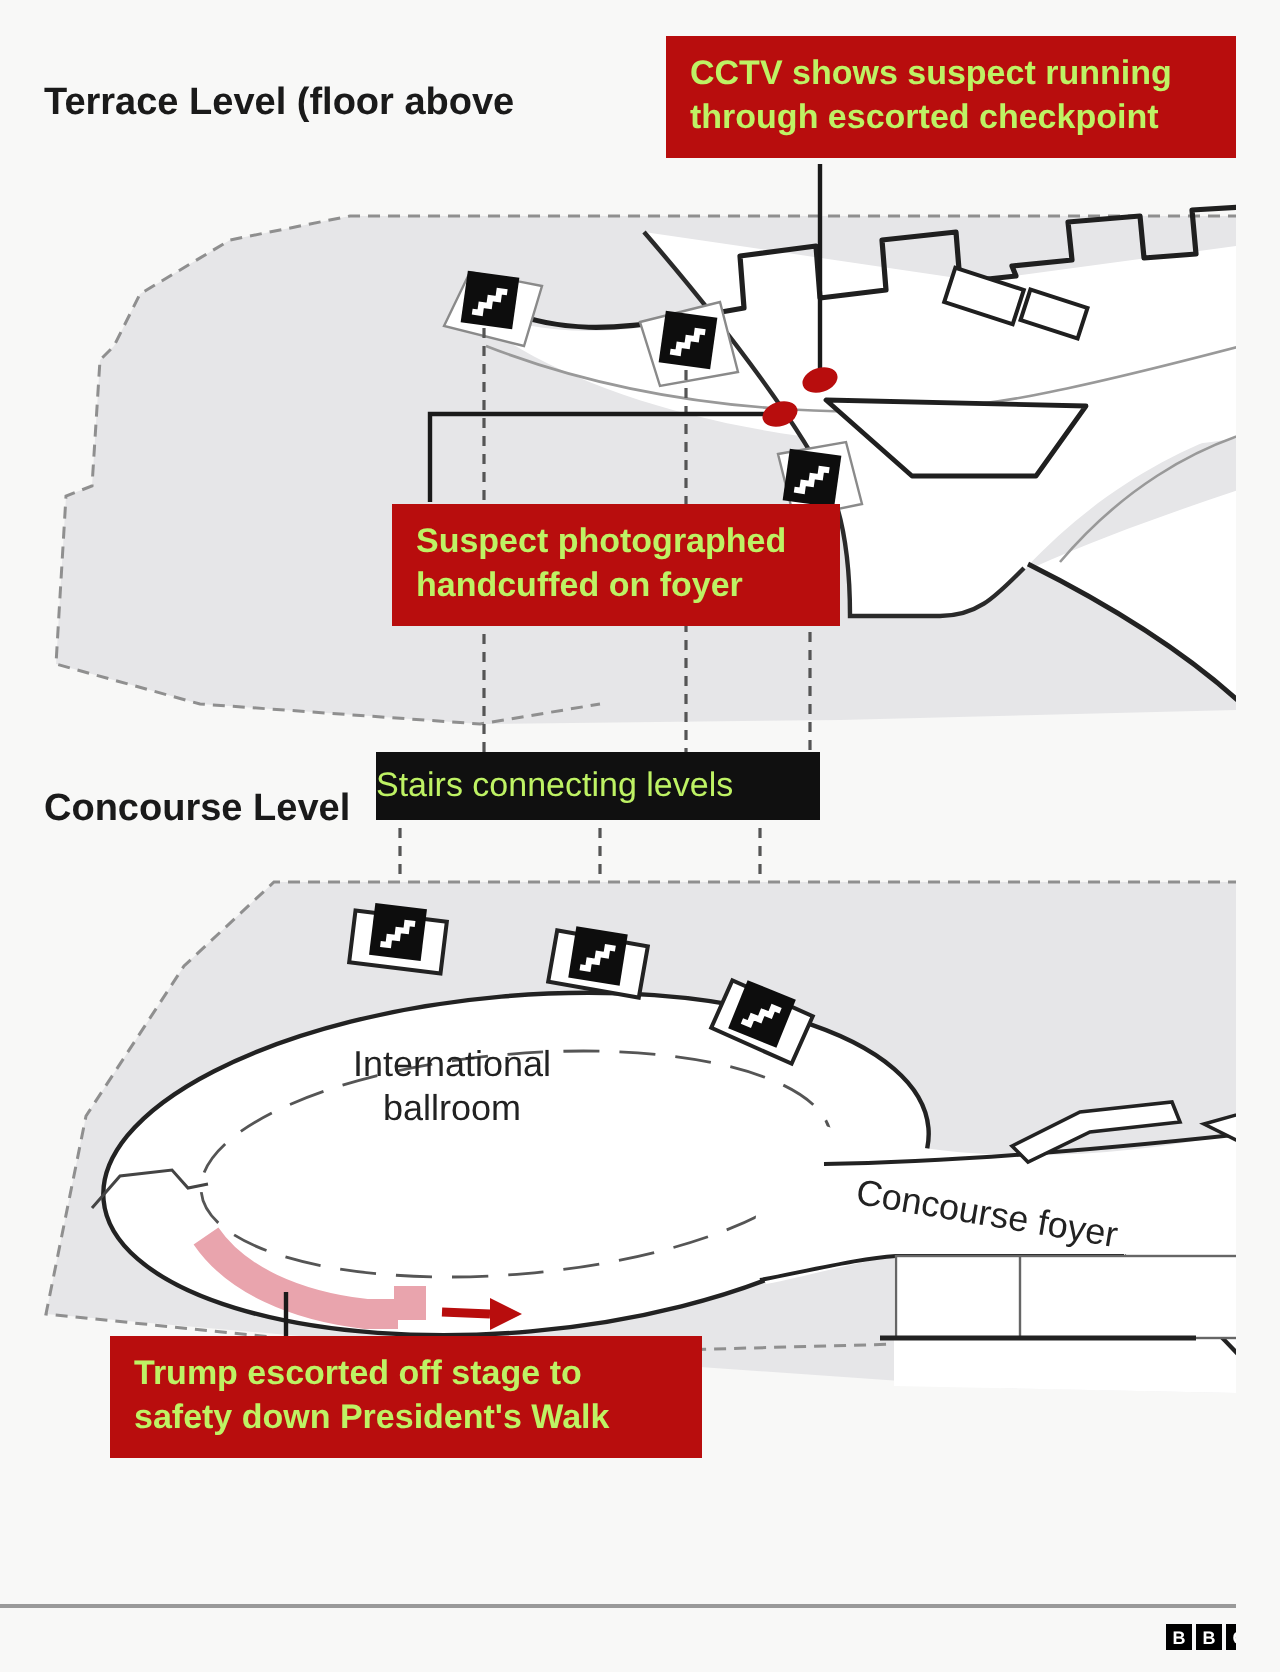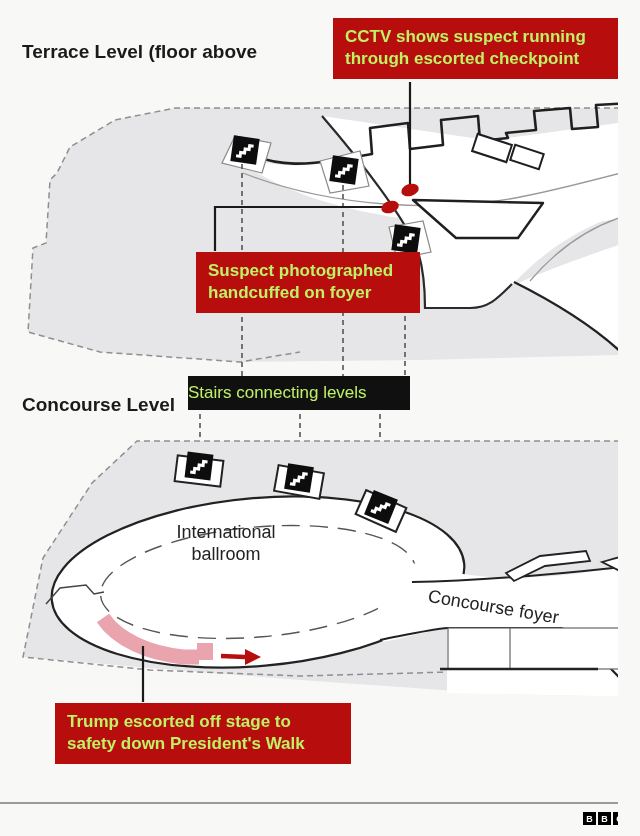--- a/index.html
+++ b/index.html
@@ -156,7 +156,7 @@
     <div>Concourse foyer</div>
   </div>
 
-  <div class="callout red" style="left:55px;top:703px;width:296px;">
+  <div class="callout red" style="left:55px;top:668px;width:296px;">
     <div>Trump escorted off stage to</div>
     <div>safety down President's Walk</div>
   </div>

